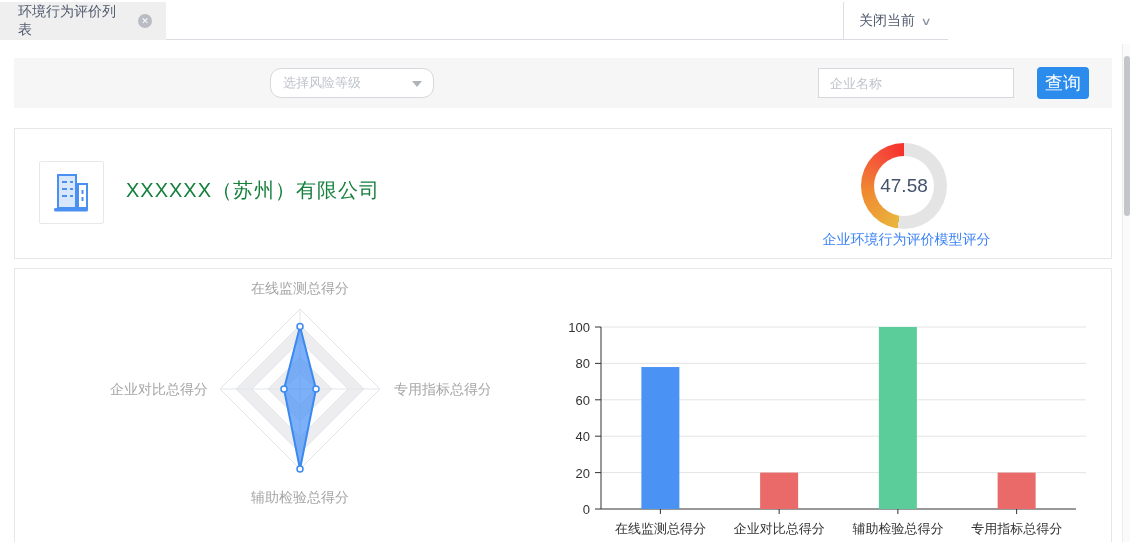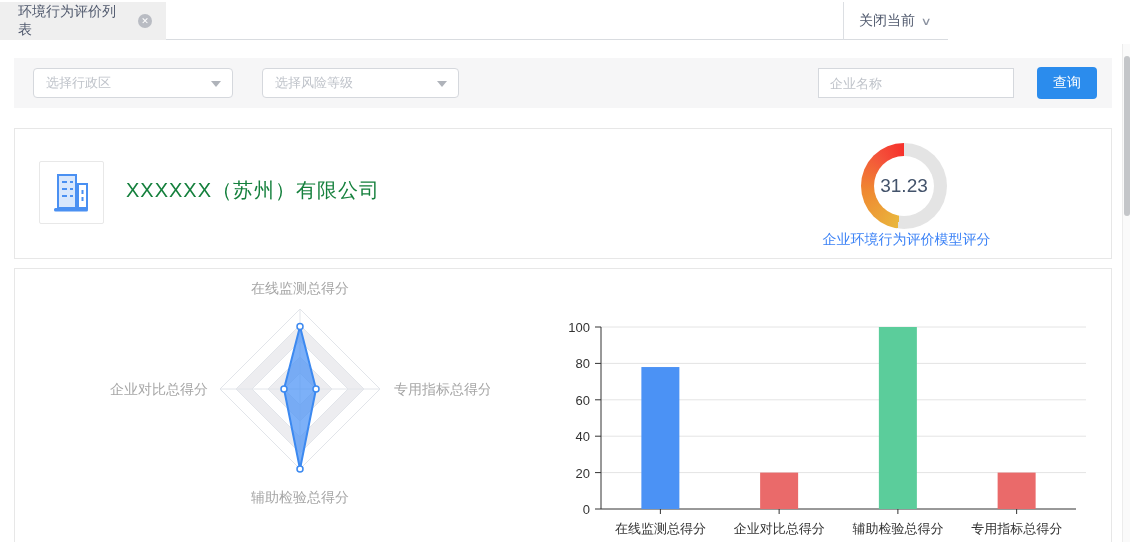--- a/index.html
+++ b/index.html
@@ -59,10 +59,6 @@
   </div>
 
   <div class="filterbar">
-    <div class="sel sel1">
-      <span>选择行政区</span>
-      <span class="caret"></span>
-    </div>
     <div class="sel sel2">
       <span>选择风险等级</span>
       <span class="caret"></span>

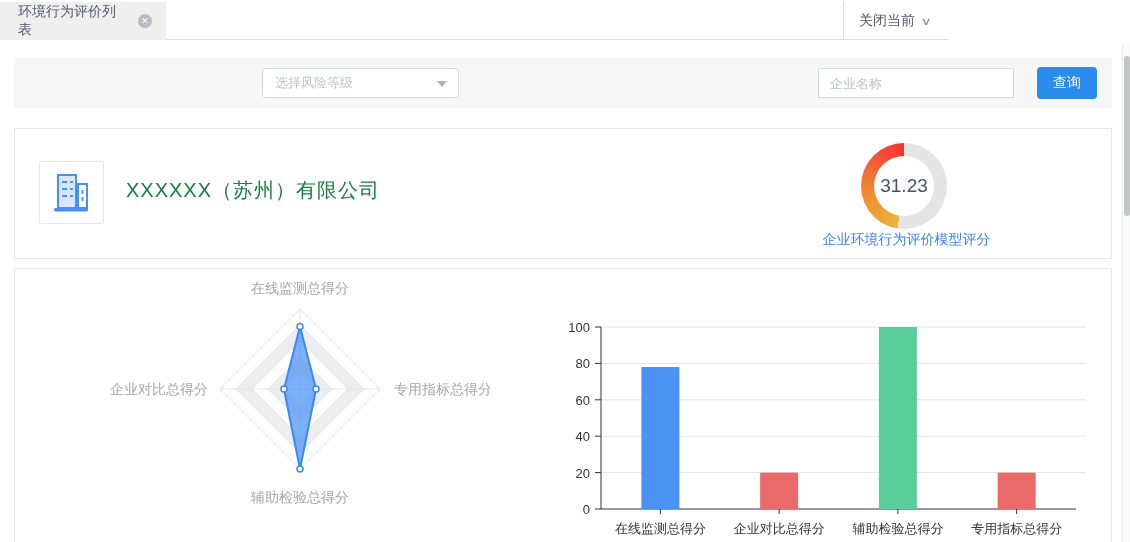--- a/index.html
+++ b/index.html
@@ -18,7 +18,7 @@
   .sel { position:absolute; top:10px; height:30px; background:#fff; border:1px solid #d5d8dd; border-radius:4px; display:flex; align-items:center; padding:0 12px; font-size:13px; color:#bfc3ca; cursor:pointer; }
   .sel .caret { position:absolute; right:11px; top:12px; width:0; height:0; border-left:5px solid transparent; border-right:5px solid transparent; border-top:6px solid #afb3ba; }
   .sel1 { left:19px; width:200px; }
-  .sel2 { left:248px; width:197px; }
+  .sel2 { left:256px; width:164px;border-radius:11px; }
   .txt-input { position:absolute; left:804px; top:10px; width:196px; height:30px; border:1px solid #d5d8dd; border-radius:0; padding:0 11px; font-size:13px; color:#515a6e; outline:none; }
   .txt-input::placeholder { color:#bfc3ca; }
   .btn-primary { position:absolute; left:1023px; top:9px; width:60px; height:32px; background:#2b8ced; color:#fff; border:none; border-radius:4px; font-size:14px; cursor:pointer; }

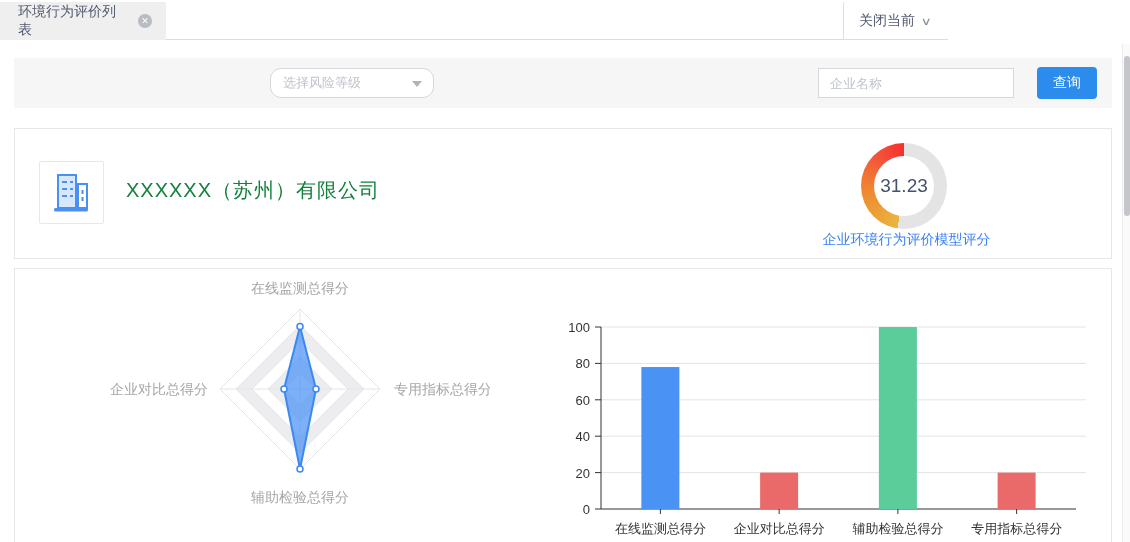--- a/index.html
+++ b/index.html
@@ -21,7 +21,7 @@
   .sel2 { left:256px; width:164px;border-radius:11px; }
   .txt-input { position:absolute; left:804px; top:10px; width:196px; height:30px; border:1px solid #d5d8dd; border-radius:0; padding:0 11px; font-size:13px; color:#515a6e; outline:none; }
   .txt-input::placeholder { color:#bfc3ca; }
-  .btn-primary { position:absolute; left:1023px; top:9px; width:60px; height:32px; background:#2b8ced; color:#fff; border:none; border-radius:4px; font-size:14px; cursor:pointer; }
+  .btn-primary { position:absolute; left:1023px; top:9px; width:52px; height:32px; background:#2b8ced; color:#fff; border:none; border-radius:4px; font-size:18px; cursor:pointer; }
 
   
   .card { position:absolute; left:14px; background:#fff; border:1px solid #e7e7e7; }

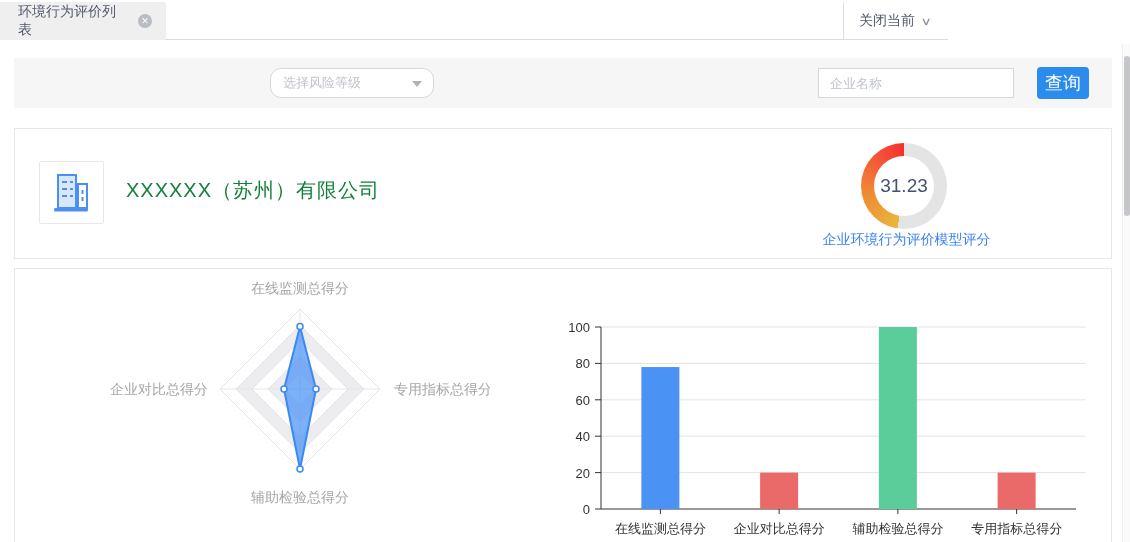--- a/index.html
+++ b/index.html
@@ -85,7 +85,7 @@
     <div class="company-name">XXXXXX（苏州）有限公司</div>
     <div class="gauge" id="gauge" style="background: conic-gradient(rgb(228, 228, 228) 0deg, rgb(228, 228, 228) 188.712deg, rgb(233, 182, 61) 188.712deg, rgb(239, 138, 49) 260.653deg, rgb(244, 80, 58) 322.317deg, rgb(246, 48, 43) 360deg);">
       <div class="gauge-inner">
-        <span class="gauge-score">31.23</span>
+        <span class="gauge-score">47.58</span>
       </div>
     </div>
     <div class="gauge-label">企业环境行为评价模型评分</div>

